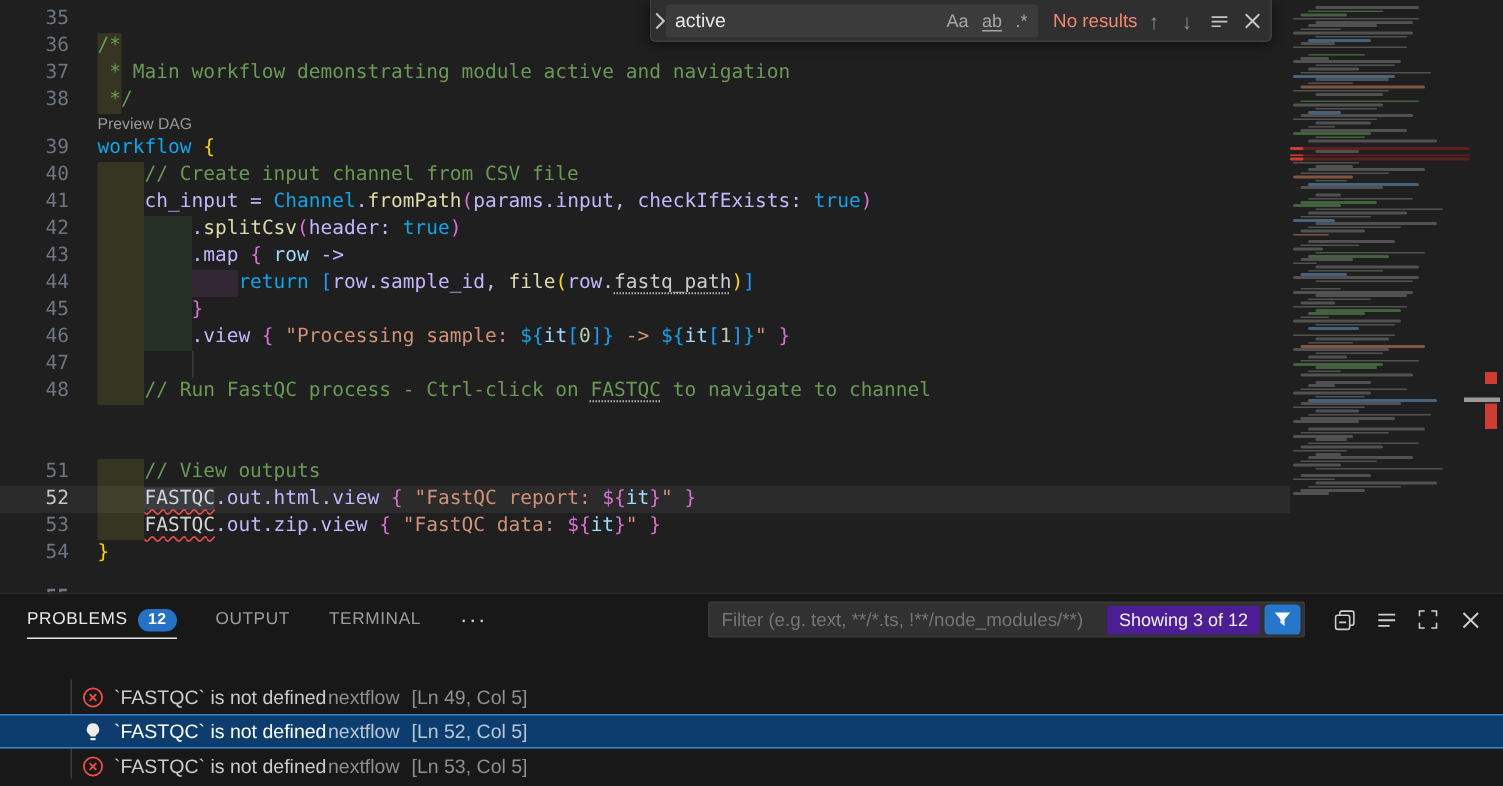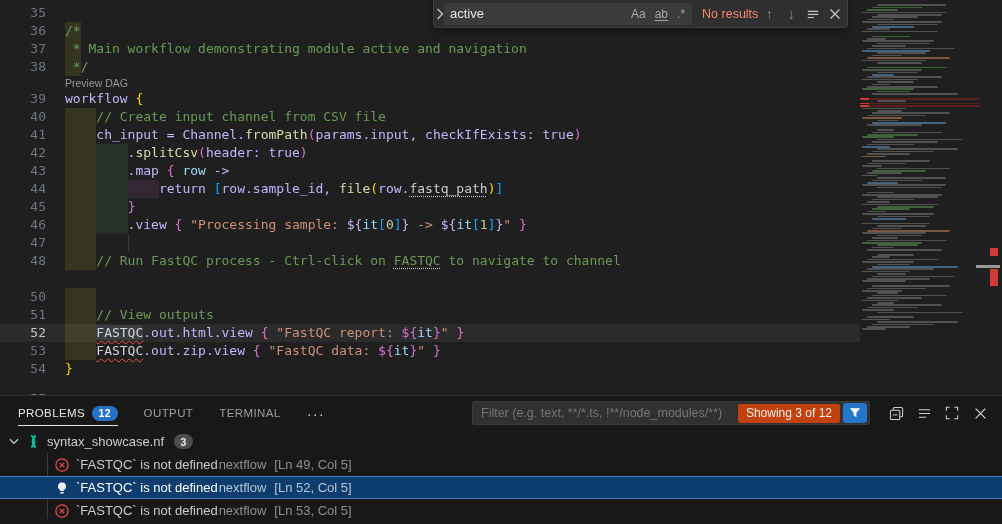--- a/index.html
+++ b/index.html
@@ -22,7 +22,7 @@
   .guide { position:absolute; top:0; height:18px; width:1px; background:#3a3a3a; }
   .codelens { position:absolute; left:65px; height:14px; line-height:14px;
     font-family:"Liberation Sans",sans-serif; font-size:10.5px; color:#999999; }
-  .tk-pl{color:#c4b5fd} .tk-cm{color:#6A9955} .tk-kw{color:#c4b5fd} .tk-str{color:#CE9178}
+  .tk-pl{color:#c4b5fd} .tk-cm{color:#6A9955} .tk-kw{color:#0ea5e9} .tk-str{color:#CE9178}
   .tk-fn{color:#DCDCAA} .tk-vb{color:#9CDCFE} .tk-nm{color:#B5CEA8}
   .tk-b1{color:#FFD700} .tk-b2{color:#DA70D6} .tk-b3{color:#179FFF}
   .tk-err{color:#d4d4d4; text-decoration:underline wavy #f14c4c; text-decoration-thickness:1px; text-underline-offset:3px;}

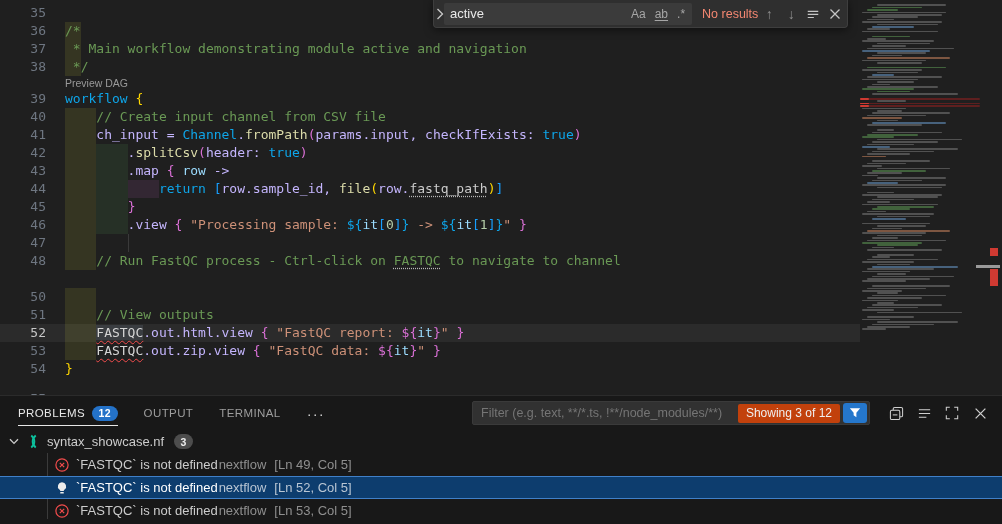--- a/index.html
+++ b/index.html
@@ -109,7 +109,6 @@
         <div class="code-line" style="top: 216px;"><div class="band" style="left: calc(0ch + 65px); width: 4ch; background: rgba(255, 255, 64, 0.1);"></div><div class="band" style="left: calc(4ch + 65px); width: 4ch; background: rgba(127, 255, 127, 0.08);"></div><span class="gutter-num">46</span><span class="code-text"><span class="tk-pl">        .view </span><span class="tk-b2">{</span><span class="tk-pl"> </span><span class="tk-str">"Processing sample: </span><span class="tk-kw">${</span><span class="tk-vb">it</span><span class="tk-b3">[</span><span class="tk-nm">0</span><span class="tk-b3">]</span><span class="tk-kw">}</span><span class="tk-str"> -&gt; </span><span class="tk-kw">${</span><span class="tk-vb">it</span><span class="tk-b3">[</span><span class="tk-nm">1</span><span class="tk-b3">]</span><span class="tk-kw">}</span><span class="tk-str">"</span><span class="tk-pl"> </span><span class="tk-b2">}</span></span></div>
         <div class="code-line" style="top: 234px;"><div class="band" style="left: calc(0ch + 65px); width: 4ch; background: rgba(255, 255, 64, 0.1);"></div><div class="guide" style="left: calc(8ch + 65px);"></div><span class="gutter-num">47</span><span class="code-text"></span></div>
         <div class="code-line" style="top: 252px;"><div class="band" style="left: calc(0ch + 65px); width: 4ch; background: rgba(255, 255, 64, 0.1);"></div><span class="gutter-num">48</span><span class="code-text"><span class="tk-cm">    // Run FastQC process - Ctrl-click on </span><span class="tk-cmdot">FASTQC</span><span class="tk-cm"> to navigate to channel</span></span></div>
-        <div class="code-line" style="top: 288px;"><div class="band" style="left: calc(0ch + 65px); width: 4ch; background: rgba(255, 255, 64, 0.1);"></div><span class="gutter-num">50</span><span class="code-text"></span></div>
         <div class="code-line" style="top: 306px;"><div class="band" style="left: calc(0ch + 65px); width: 4ch; background: rgba(255, 255, 64, 0.1);"></div><span class="gutter-num">51</span><span class="code-text"><span class="tk-cm">    // View outputs</span></span></div>
         <div class="code-line current" style="top: 324px;"><div class="band" style="left: calc(0ch + 65px); width: 4ch; background: rgba(255, 255, 64, 0.1);"></div><span class="gutter-num">52</span><span class="code-text"><span class="tk-pl">    </span><span class="tk-errhl">FASTQC</span><span class="tk-pl">.out.html.view </span><span class="tk-b2">{</span><span class="tk-pl"> </span><span class="tk-str">"FastQC report: </span><span class="tk-b2">${</span><span class="tk-vb">it</span><span class="tk-b2">}</span><span class="tk-str">"</span><span class="tk-pl"> </span><span class="tk-b2">}</span></span></div>
         <div class="code-line" style="top: 342px;"><div class="band" style="left: calc(0ch + 65px); width: 4ch; background: rgba(255, 255, 64, 0.1);"></div><span class="gutter-num">53</span><span class="code-text"><span class="tk-pl">    </span><span class="tk-err">FASTQC</span><span class="tk-pl">.out.zip.view </span><span class="tk-b2">{</span><span class="tk-pl"> </span><span class="tk-str">"FastQC data: </span><span class="tk-b2">${</span><span class="tk-vb">it</span><span class="tk-b2">}</span><span class="tk-str">"</span><span class="tk-pl"> </span><span class="tk-b2">}</span></span></div>

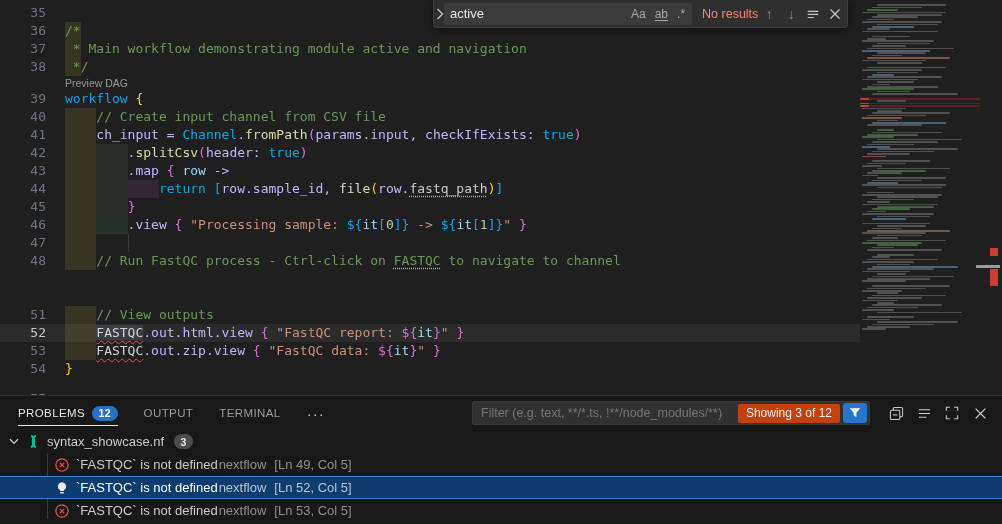--- a/index.html
+++ b/index.html
@@ -65,7 +65,7 @@
     border-radius:2px; display:flex; align-items:center; padding:0 2px 0 8px; overflow:hidden; }
   .filter-box input { flex:1; min-width:0; background:transparent; border:none; outline:none;
     color:#9a9a9a; font-size:12.5px; font-family:"Liberation Sans",sans-serif; text-overflow:ellipsis; }
-  .showing-badge { background:#c2410c; color:#f0f0f0; font-size:12px; padding:2.5px 8px; border-radius:2px; white-space:nowrap; }
+  .showing-badge { background:#4c1d95; color:#f0f0f0; font-size:12px; padding:2.5px 8px; border-radius:2px; white-space:nowrap; }
   .funnel-btn { width:24px; height:20px; margin-left:3px; background:#2577cc; border-radius:3px;
     display:flex; align-items:center; justify-content:center; cursor:pointer; flex:none; }
   .panel-actions { display:flex; align-items:center; margin-left:10px; }

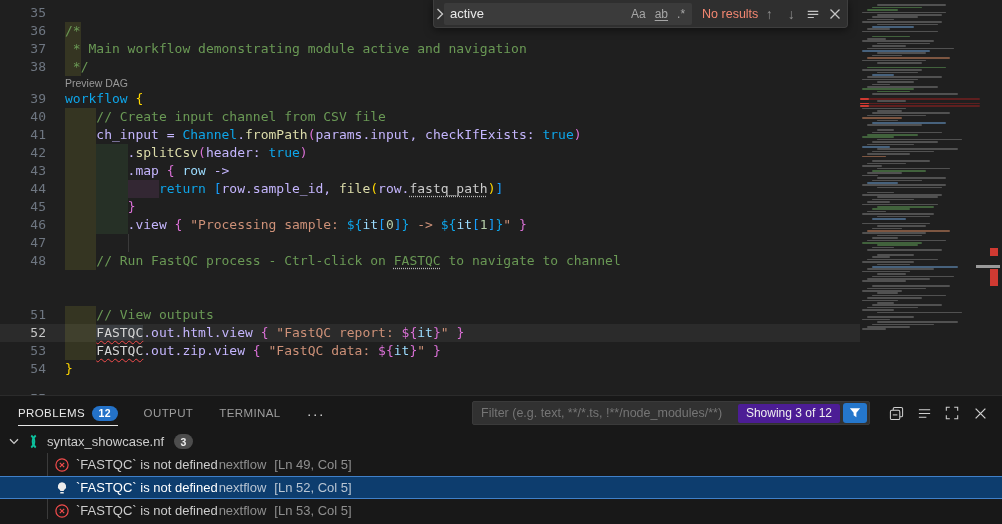--- a/index.html
+++ b/index.html
@@ -335,21 +335,6 @@
 
     <div class="tree">
       <div class="tree-guide"></div>
-      <div class="trow" style="top:0;">
-        <span class="grp-chevron">
-          <svg width="10" height="7" viewBox="0 0 10 7">
-              <path d="M1 1.2 L5 5.4 L9 1.2" stroke="#cccccc" stroke-width="1.3" fill="none"></path>
-            </svg>
-        </span>
-        <span class="nf-icon">
-          <svg width="15" height="15" viewBox="0 0 16 16" fill="none" stroke="#0dc09d" stroke-width="2">
-            <path d="M5.6 1.5 C10 5 10 11 5.6 14.5"></path>
-              <path d="M10.4 1.5 C6 5 6 11 10.4 14.5"></path>
-          </svg>
-        </span>
-        <span class="grp-name">syntax_showcase.nf</span>
-        <span class="grp-badge">3</span>
-      </div>
       <div id="problem-rows">
           <div class="trow" style="top: 23px;">
             <span class="sev">

